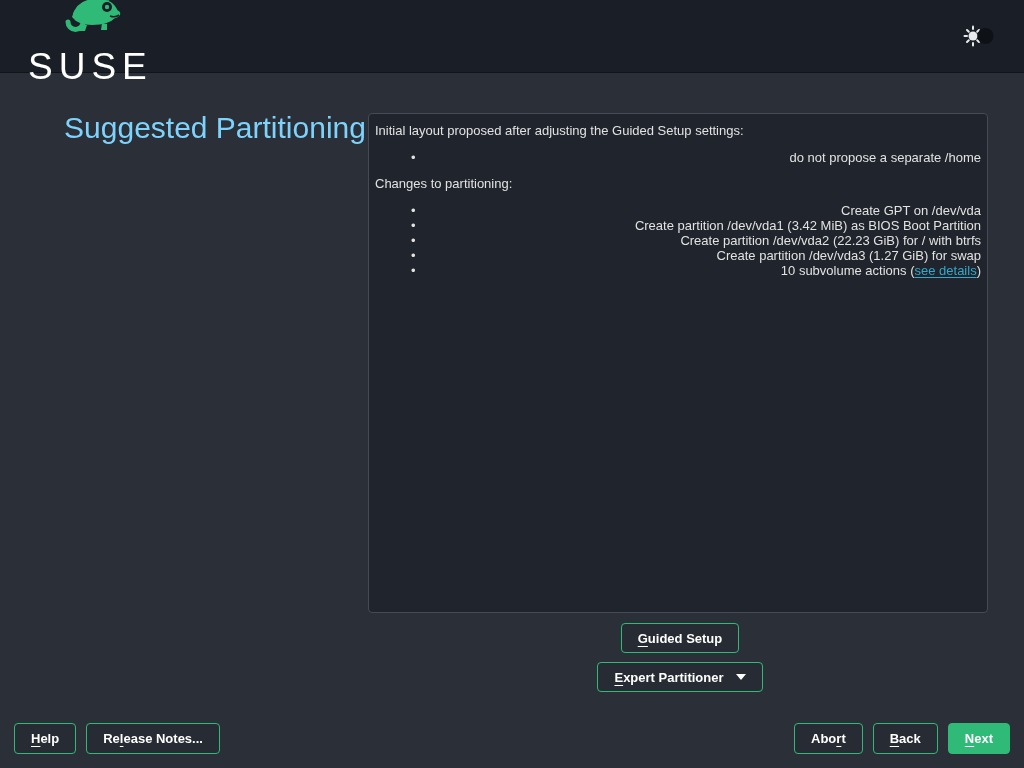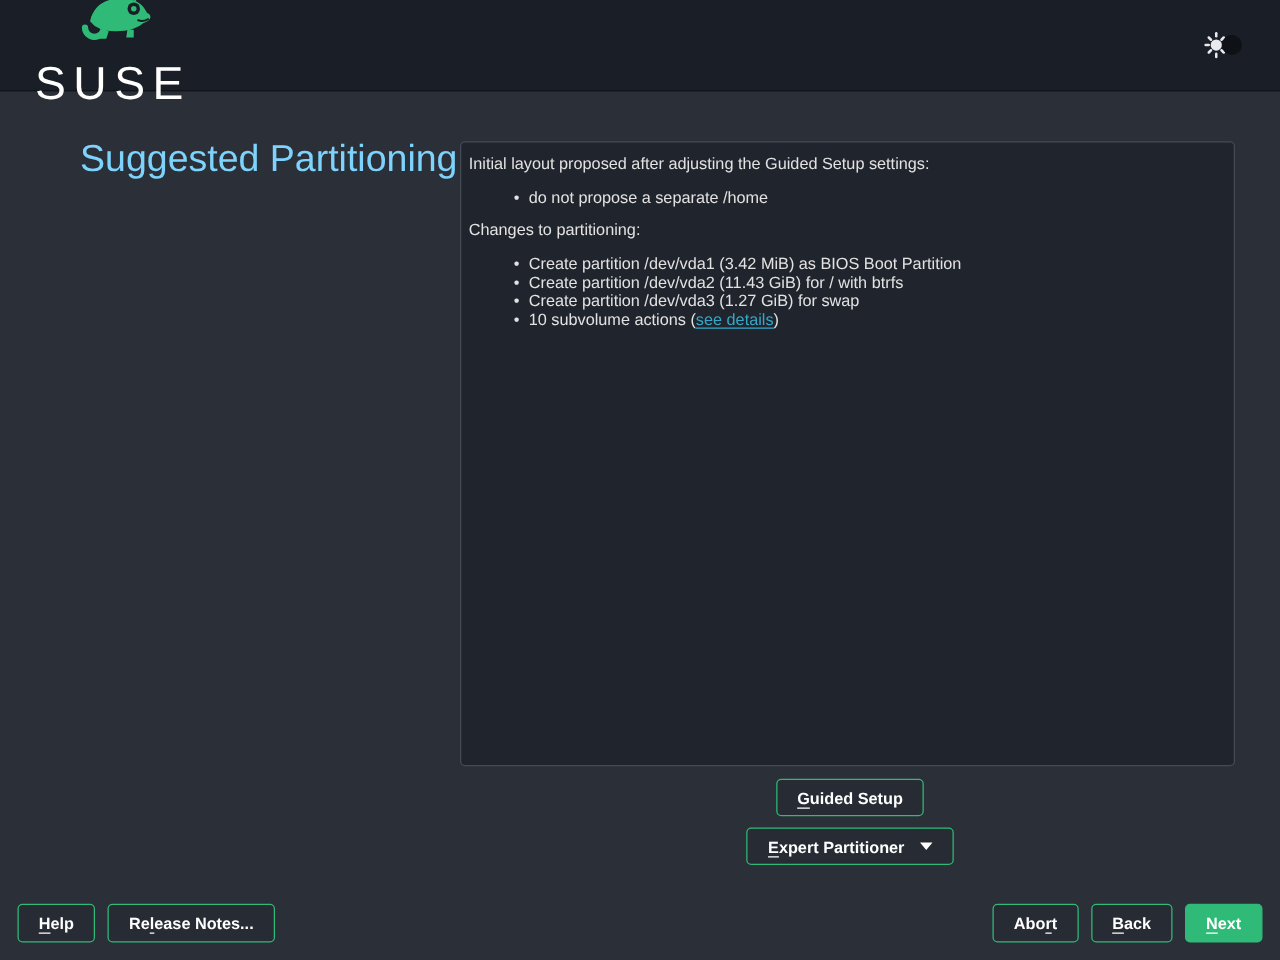--- a/index.html
+++ b/index.html
@@ -53,7 +53,7 @@
     overflow:hidden;
   }
   .content-box p { margin:0 0 11px 0; }
-  .content-box ul { list-style:none; margin:0 0 11px 0; padding-left:38px; }
+  .content-box ul { list-style:none; margin:0 0 11px 0; padding-left:38px;text-align:right; }
   .content-box li { position:relative; padding-left:10px; line-height:15px; }
   .content-box li::before {
     content:"•"; position:absolute; left:-2px; top:0;

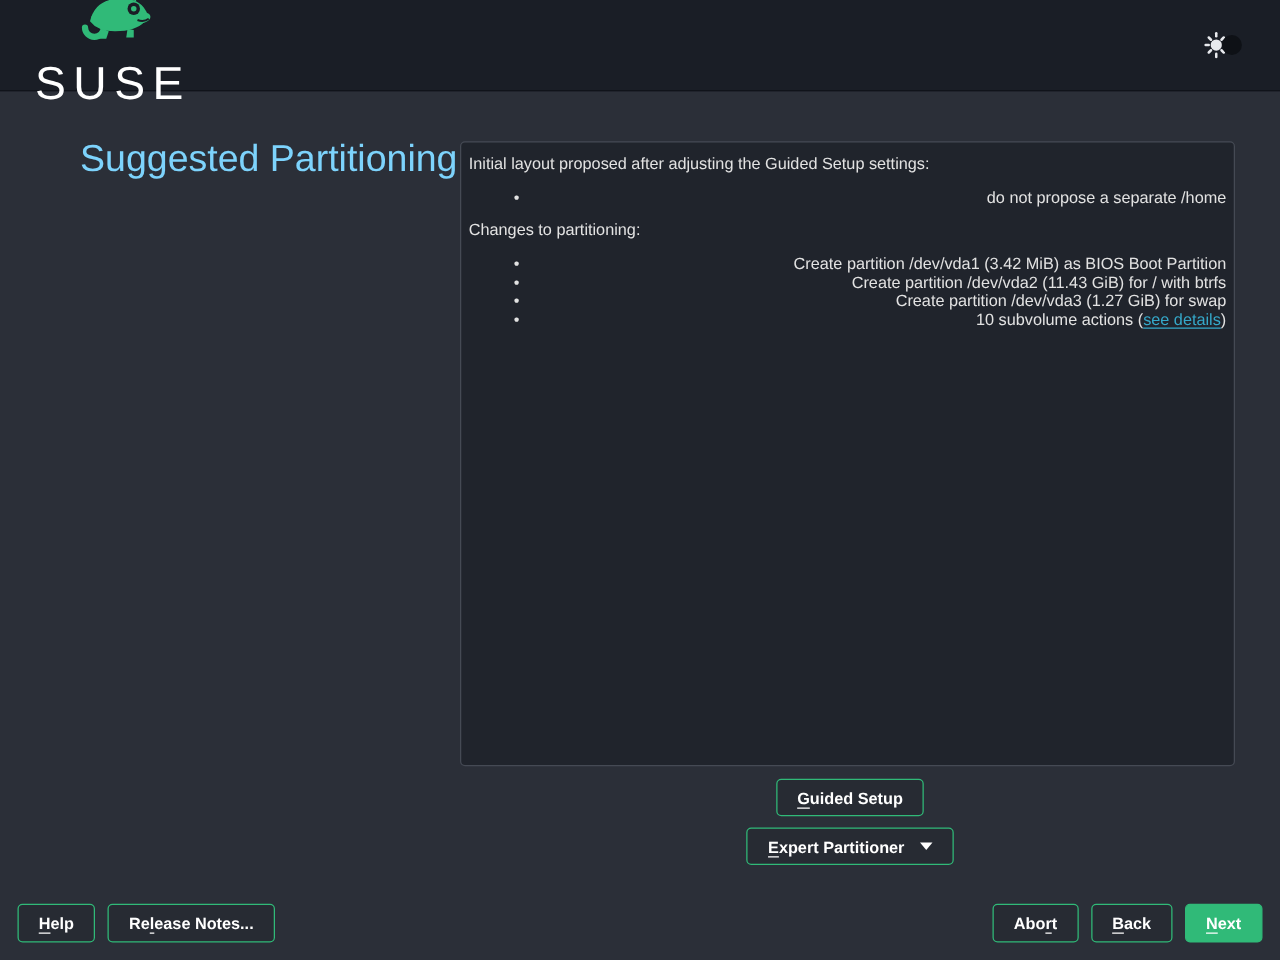--- a/index.html
+++ b/index.html
@@ -157,6 +157,9 @@
   <p>Changes to partitioning:</p>
   <ul>
     <li>
+      <span>Create GPT on /dev/vda</span>
+    </li>
+    <li>
       <span>Create partition /dev/vda1 (3.42 MiB) as BIOS Boot Partition</span>
     </li>
     <li>

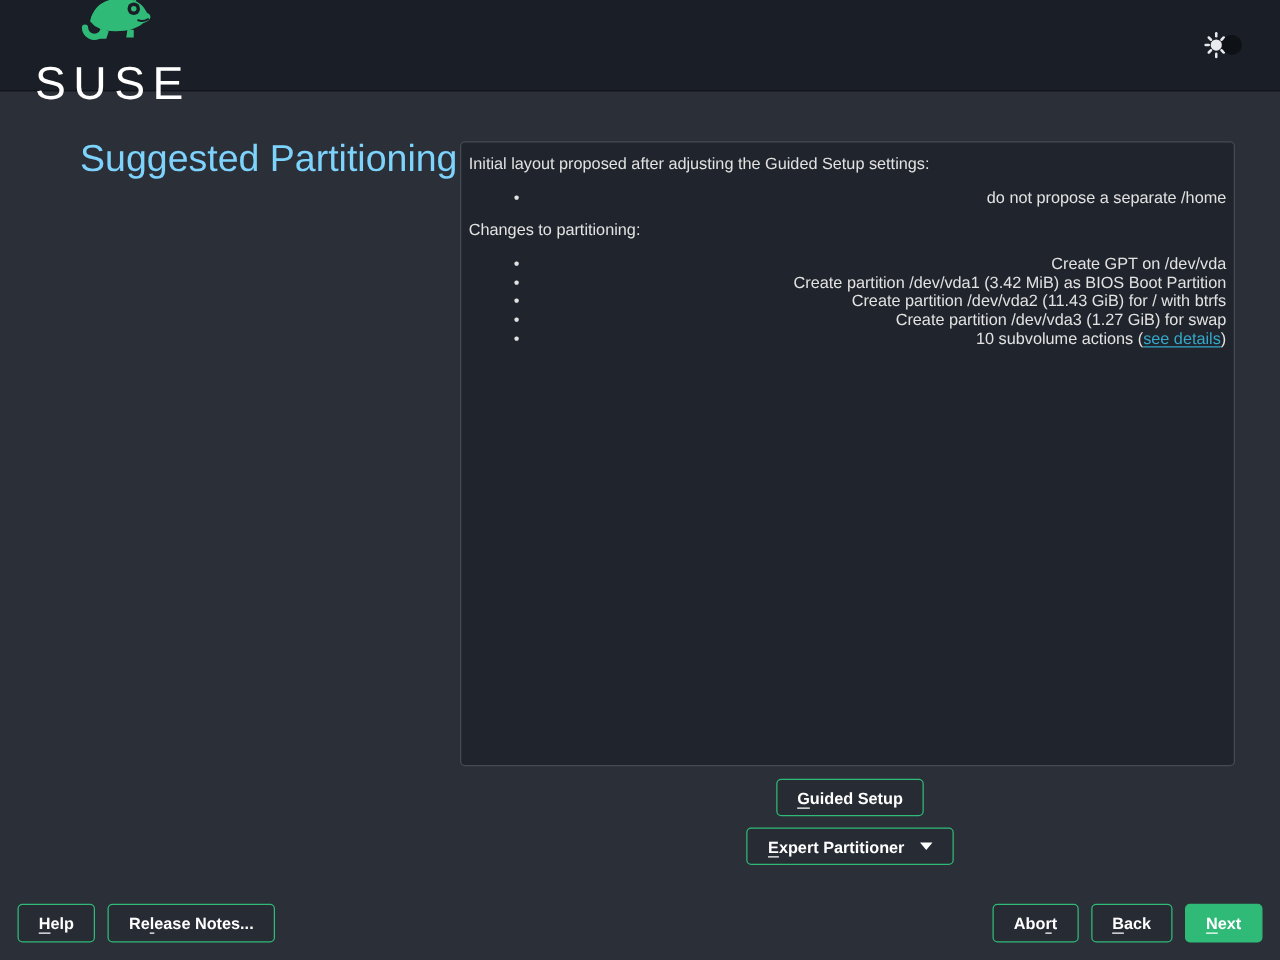--- a/index.html
+++ b/index.html
@@ -163,7 +163,7 @@
       <span>Create partition /dev/vda1 (3.42 MiB) as BIOS Boot Partition</span>
     </li>
     <li>
-      <span>Create partition /dev/vda2 (11.43 GiB) for / with btrfs</span>
+      <span>Create partition /dev/vda2 (22.23 GiB) for / with btrfs</span>
     </li>
     <li>
       <span>Create partition /dev/vda3 (1.27 GiB) for swap</span>

